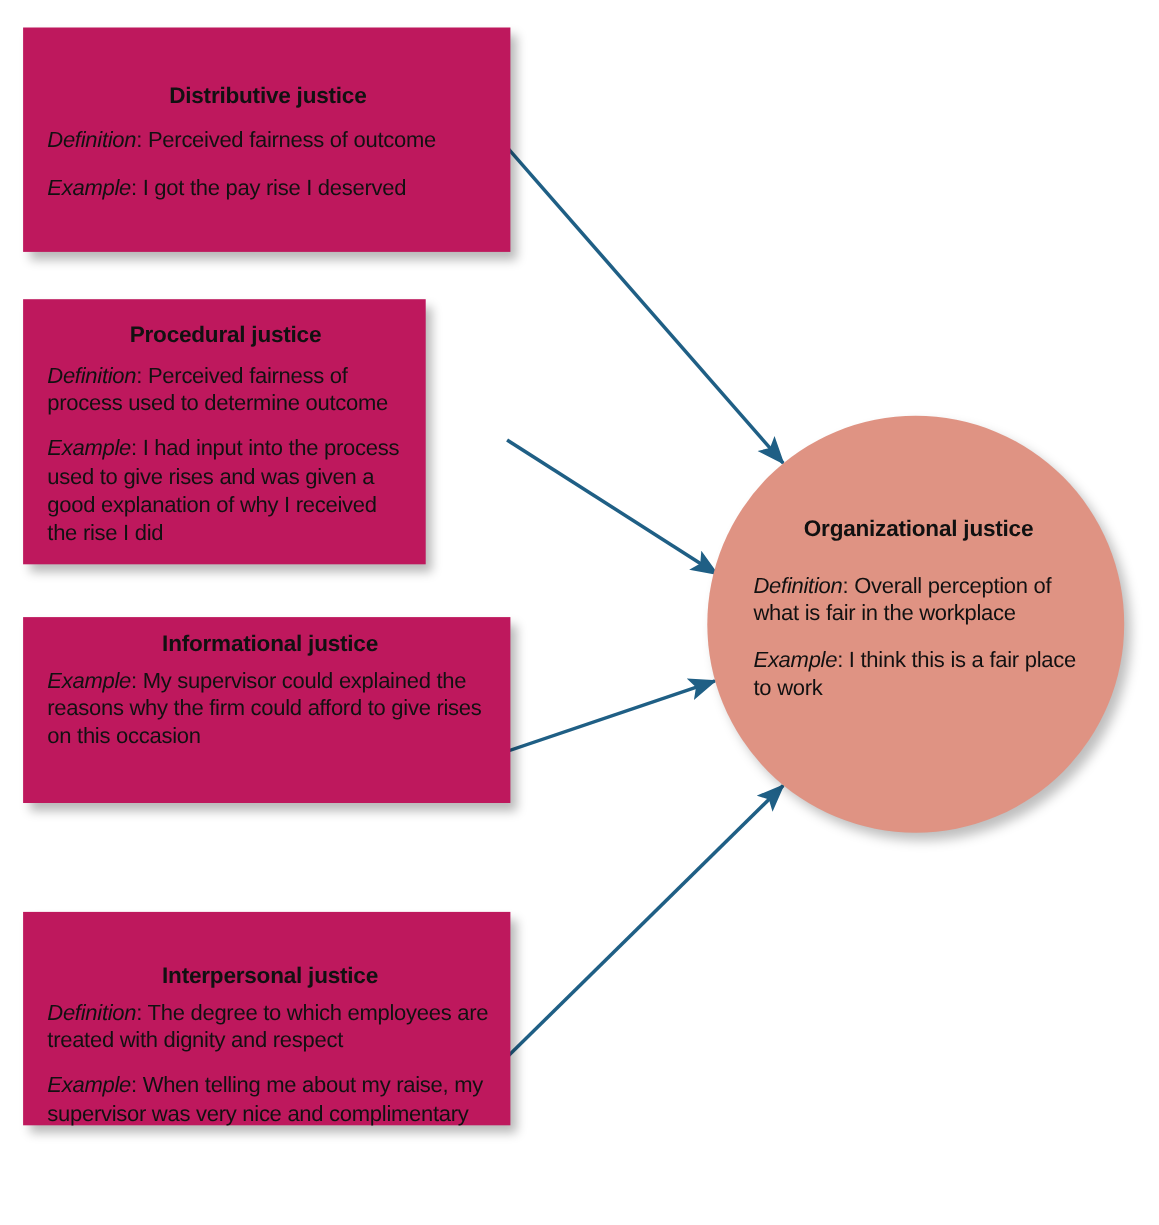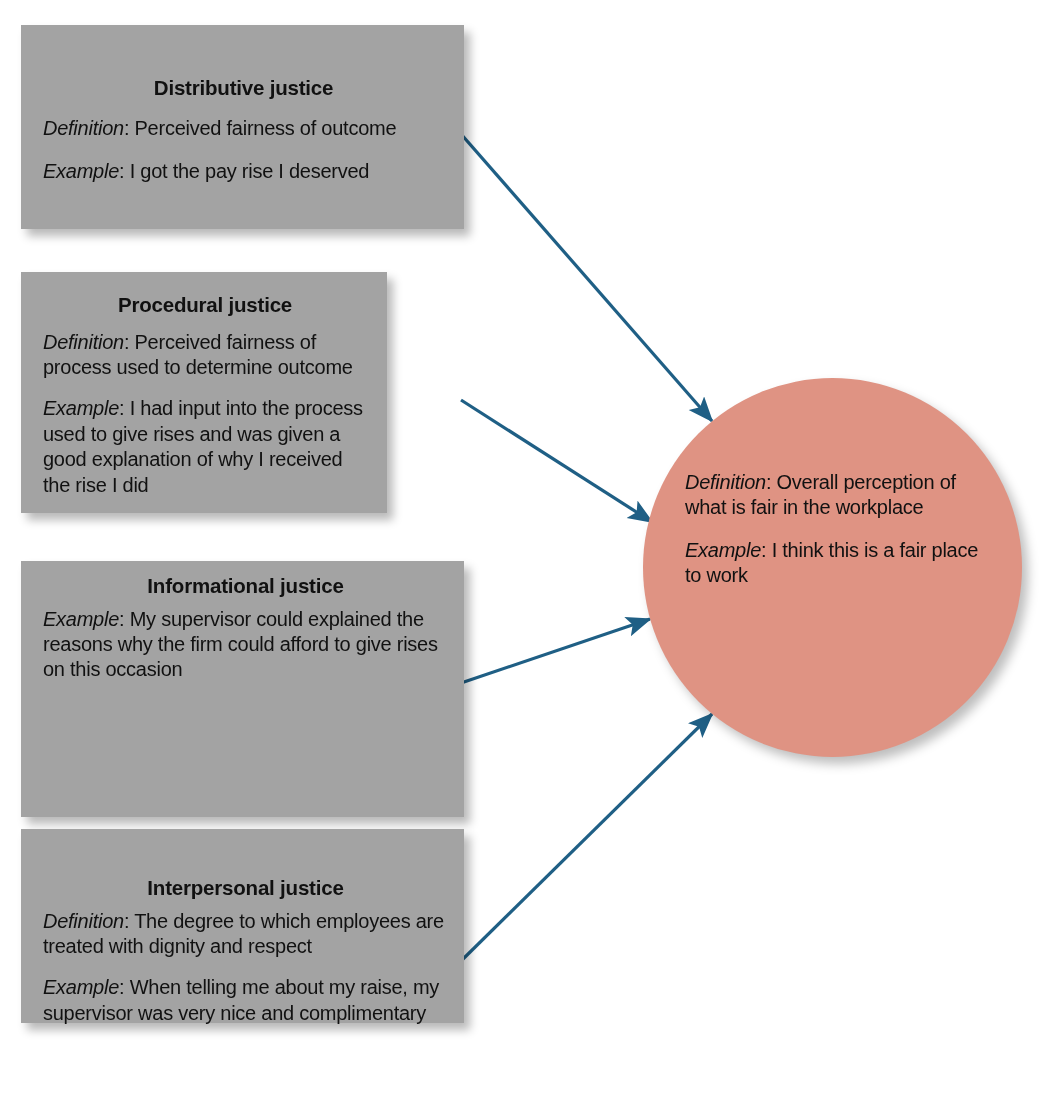--- a/index.html
+++ b/index.html
@@ -31,7 +31,7 @@
   }
   .card {
     position: absolute;
-    background: #a3a3a3;
+    background: #be185d;
     box-shadow: 6px 7px 9px rgba(0,0,0,0.28);
     box-sizing: border-box;
     z-index: 2;

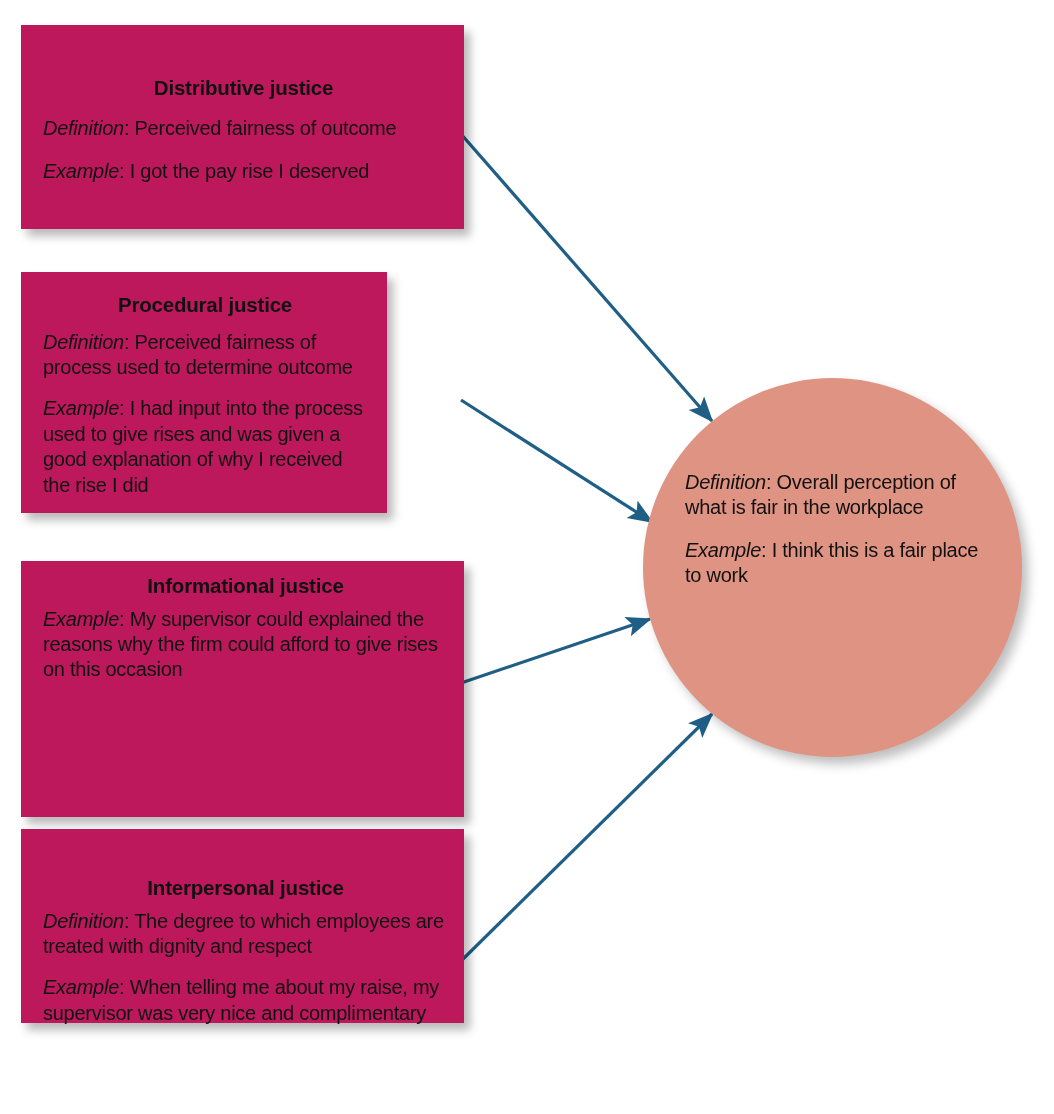--- a/index.html
+++ b/index.html
@@ -146,6 +146,7 @@
 
   <div id="hub-circle">
     <div class="hub-inner">
+      <div class="card-title">Organizational justice</div>
       <div class="entry"><span class="lbl">Definition</span><span>: </span><span>Overall perception of what is fair in the workplace</span></div>
       <div class="entry"><span class="lbl">Example</span><span>: </span><span>I think this is a fair place to work</span></div>
     </div>

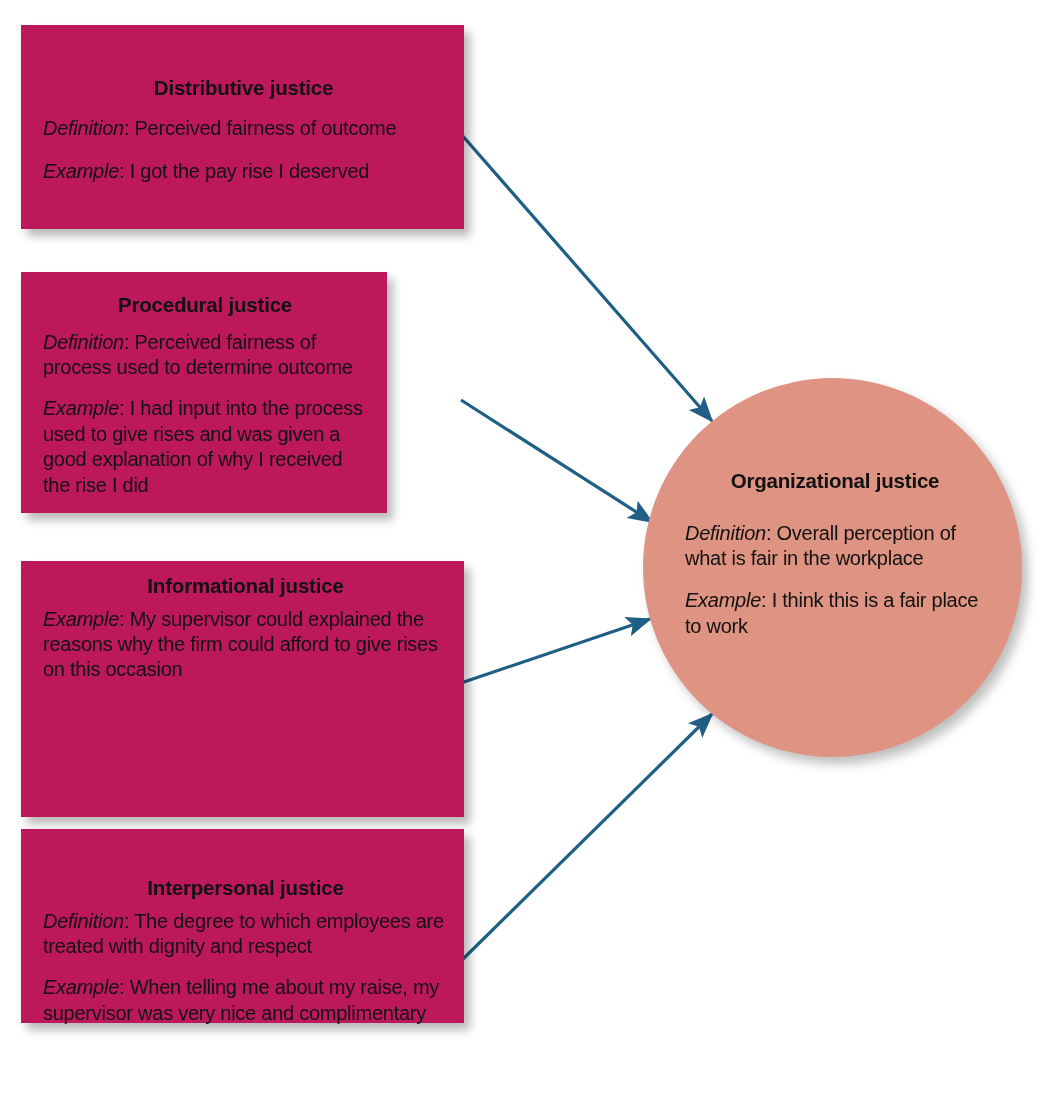--- a/index.html
+++ b/index.html
@@ -67,7 +67,7 @@
   #card-procedural .entry { margin-bottom: 16px; }
 
   #card-informational {
-    left: 21px; top: 561px; width: 443px; height: 256px;
+    left: 21px; top: 561px; width: 443px; height: 169px;
     padding: 14px 16px 0 22px;
   }
   #card-informational .card-title { margin-bottom: 9px; }

